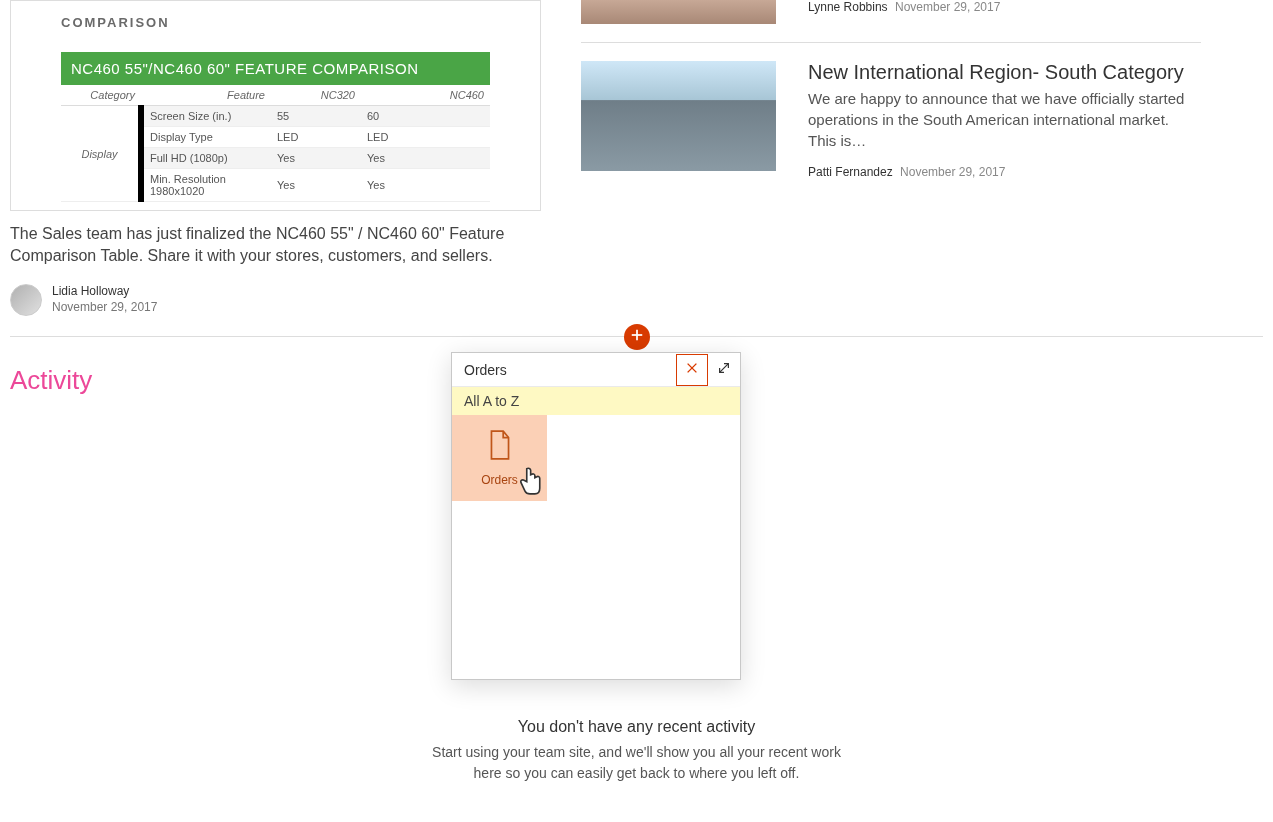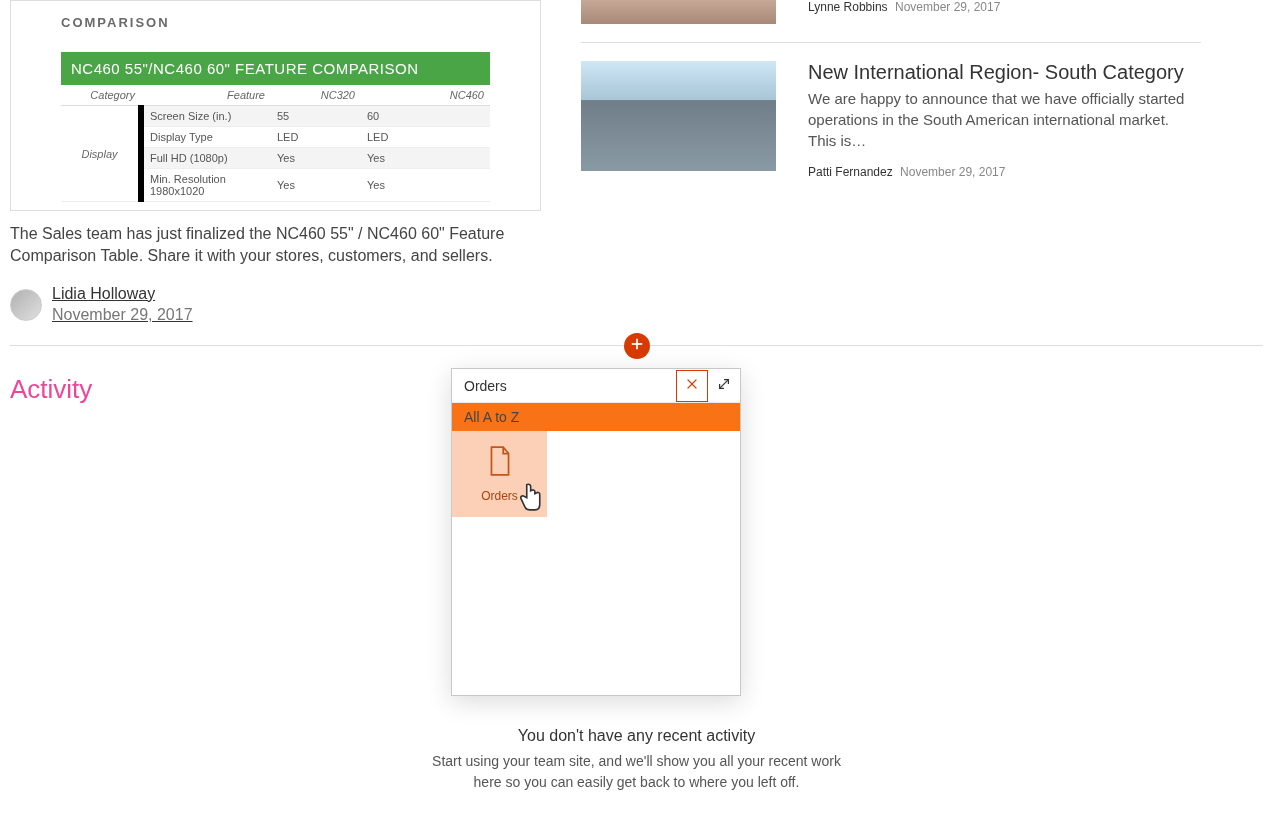--- a/index.html
+++ b/index.html
@@ -72,7 +72,7 @@
     width: 32px; height: 32px; border-radius: 50%; background: linear-gradient(135deg,#b0b0b0,#e0e0e0);
     border: 1px solid #ccc; flex-shrink: 0;
   }
-  .byline-text { font-size: 16px; line-height: 1.3; text-decoration: underline; }
+  .byline-text { font-size: 12px; line-height: 1.3; }
   .byline-text .author { color: #333; }
   .byline-text .date  { color: #767676; }
 

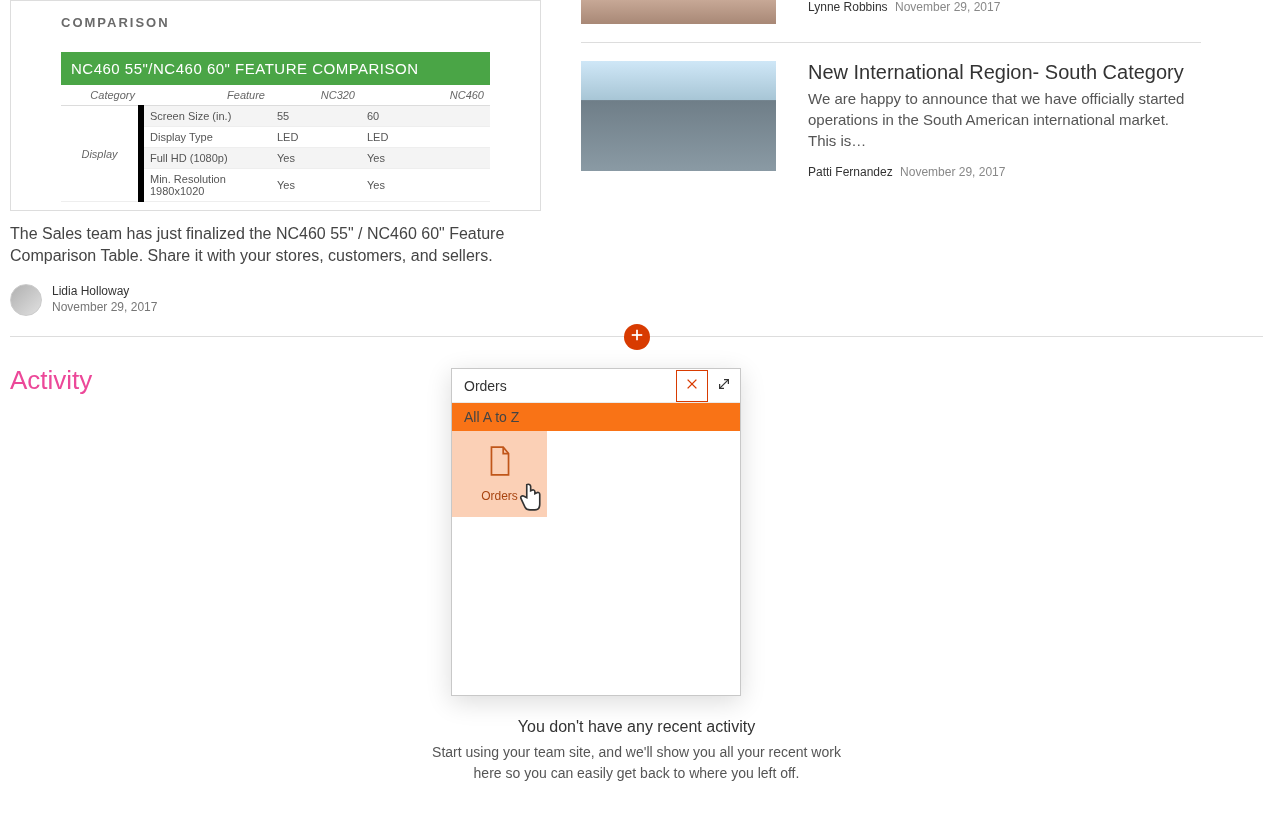--- a/index.html
+++ b/index.html
@@ -113,7 +113,7 @@
   
   .dialog {
     position: absolute;
-    left: 451px; top: 368px;
+    left: 451px; top: 352px;
     width: 290px; height: 328px;
     background: #fff;
     border: 1px solid #c8c8c8;

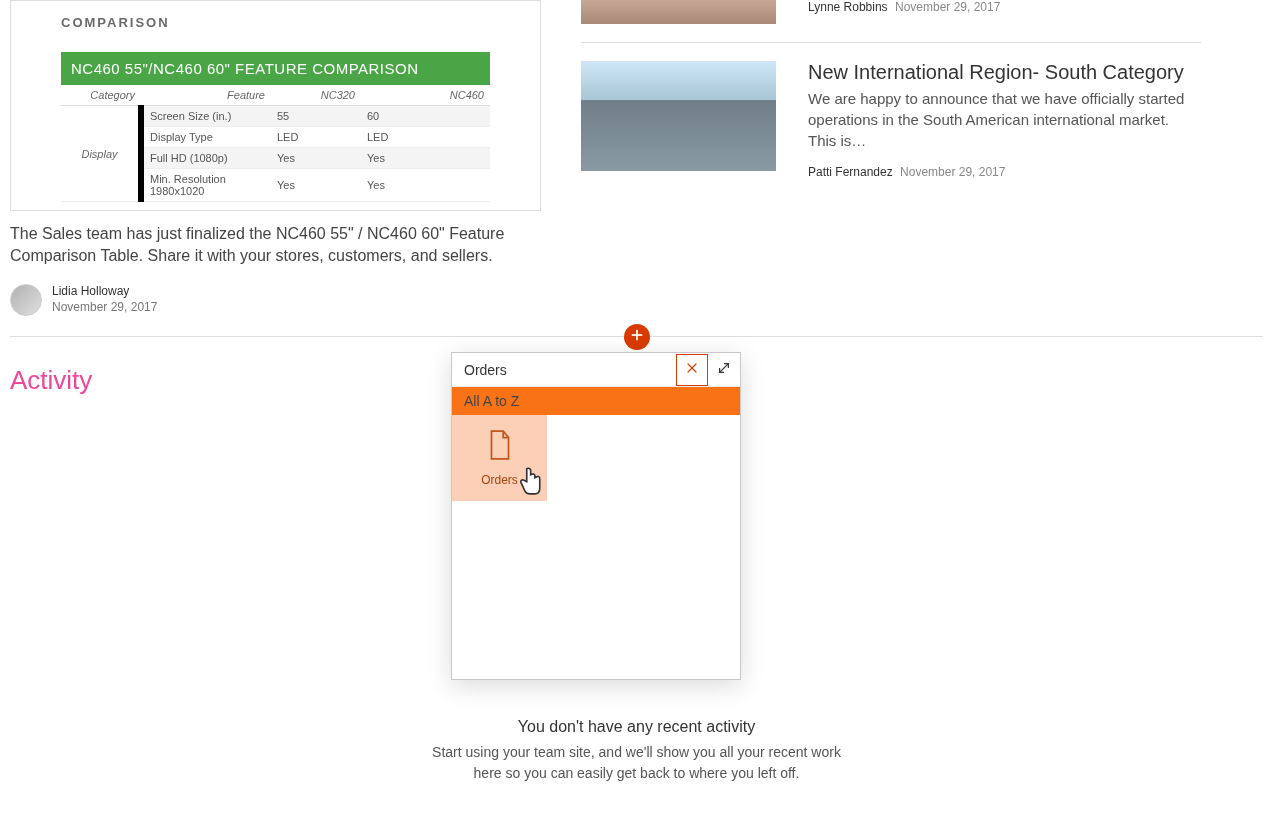--- a/index.html
+++ b/index.html
@@ -132,7 +132,7 @@
   .dialog-header .hbtn.close { border:1px solid #d83b01; margin-right:0; }
   .dialog-header .hbtn svg { width: 14px; height: 14px; }
   .dialog-filter {
-    background: #f97316; font-size: 14px; color: #444; padding: 6px 12px;
+    background: #fef9c3; font-size: 14px; color: #444; padding: 6px 12px;
   }
   .dialog-grid { padding: 0; display:flex; flex-wrap:wrap; }
   .tile {

